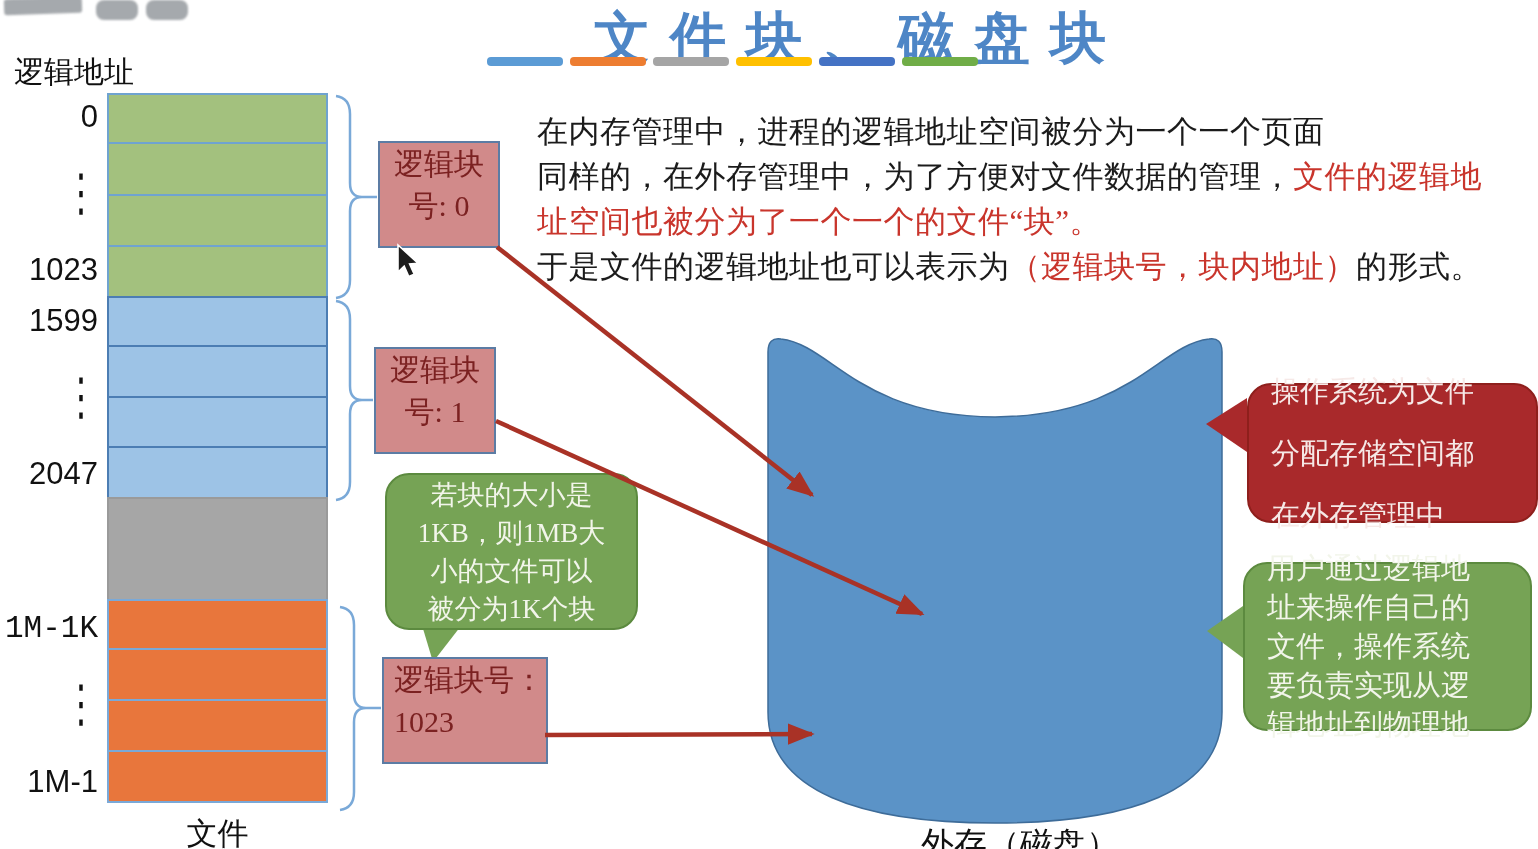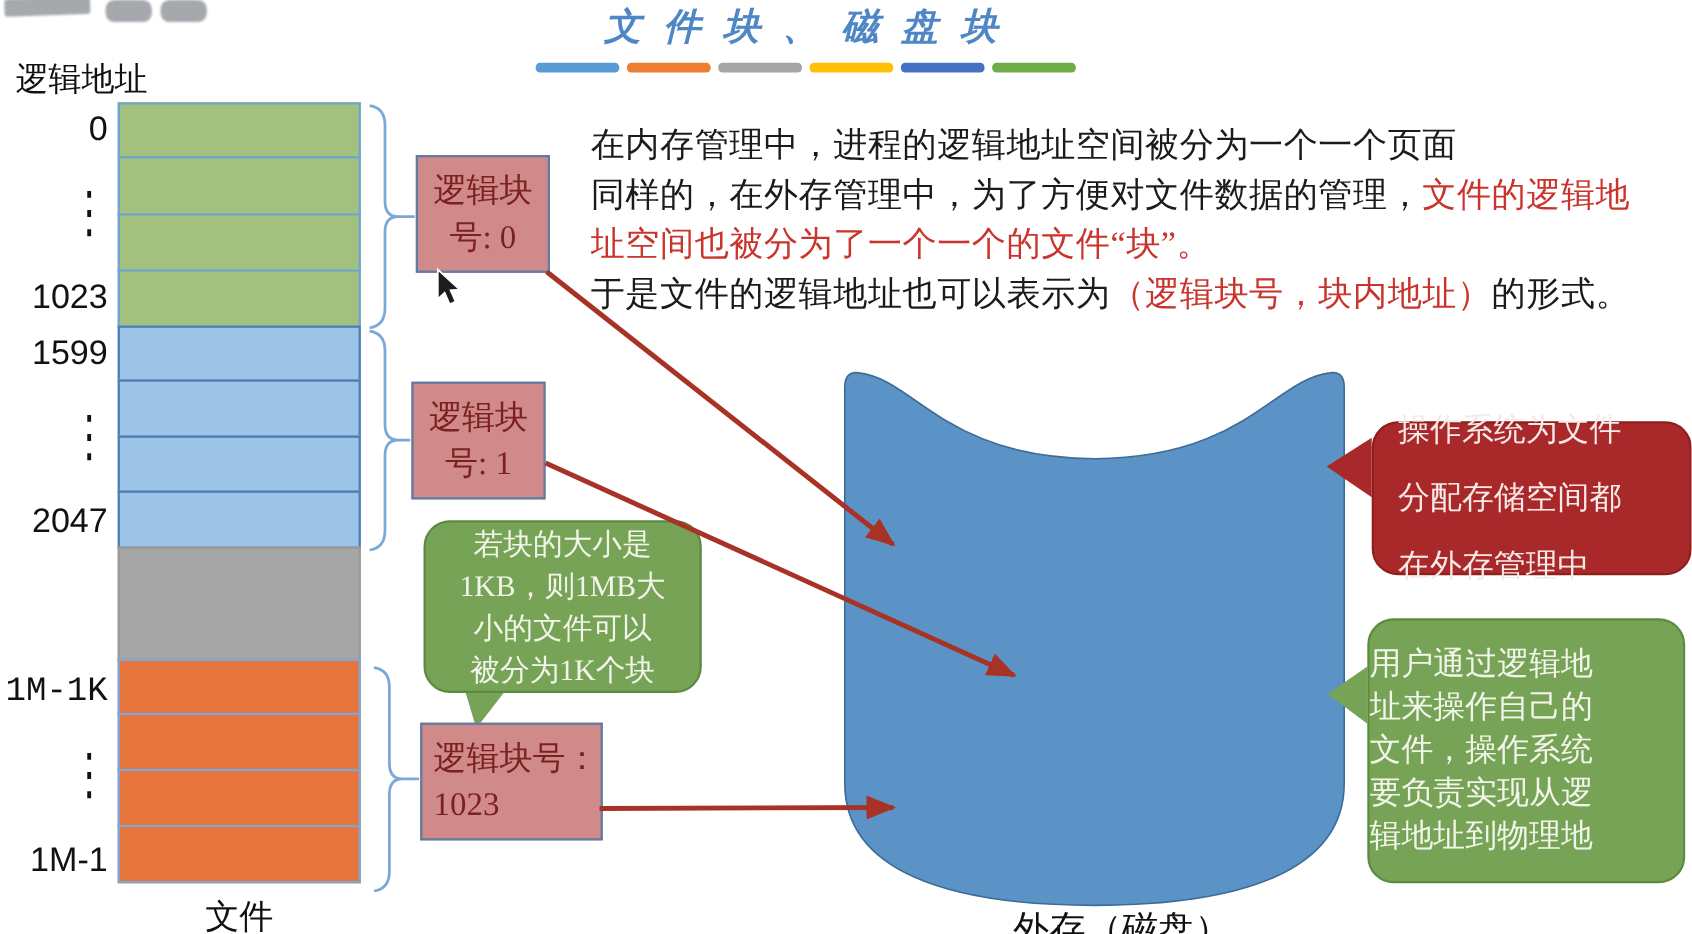--- a/index.html
+++ b/index.html
@@ -9,8 +9,8 @@
   svg{position:absolute;left:0;top:0;pointer-events:none;}
 
   
-  .title{left:549px;top:1px;font-size:34px;font-weight:bold;color:var(--title);
-         letter-spacing:20px;white-space:nowrap;font-style:italic;}
+  .title{left:594px;top:1px;font-size:56px;font-weight:bold;color:var(--title);
+         letter-spacing:20px;white-space:nowrap;}
   .underline{left:487px;top:57px;display:flex;gap:7px;}
   .underline span{display:inline-block;width:76px;height:9px;border-radius:4px;}
 

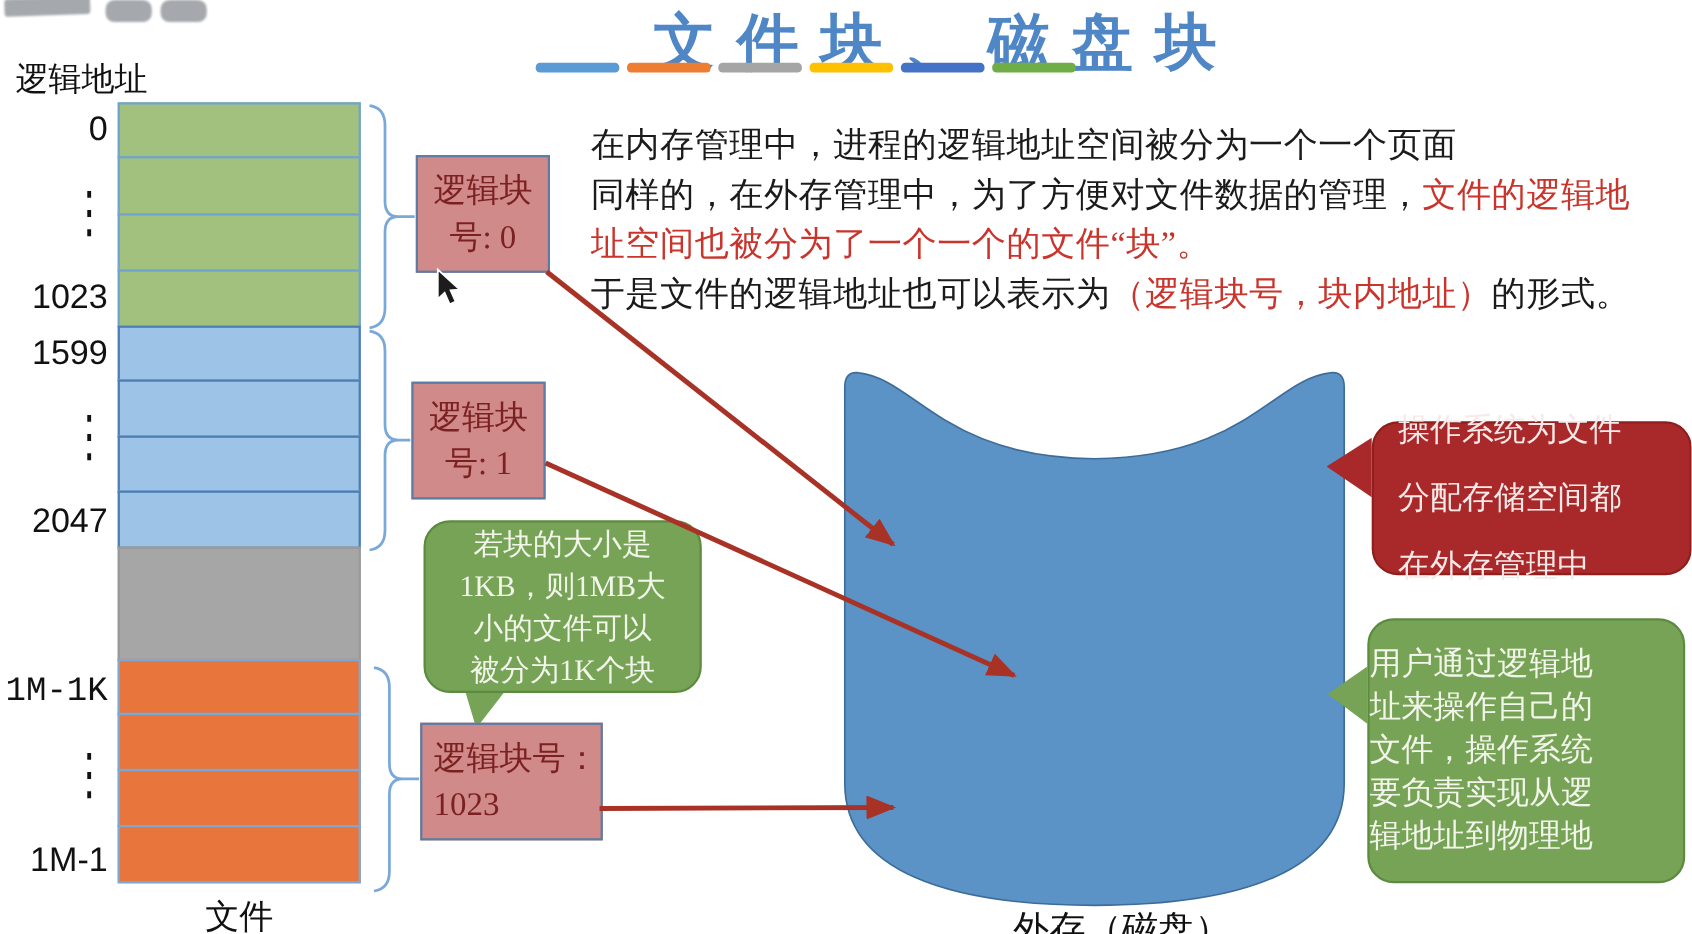--- a/index.html
+++ b/index.html
@@ -36,7 +36,7 @@
   
   .tag{box-sizing:border-box;background:var(--pink);border:2px solid #5c7ca4;
        color:var(--pinktext);font-size:30px;line-height:42px;display:flex;
-       flex-direction:column;justify-content:center;}
+       flex-direction:column;justify-content:flex-start;}
   .tag.center{align-items:center;text-align:center;}
   .tag.left{padding-left:10px;}
 

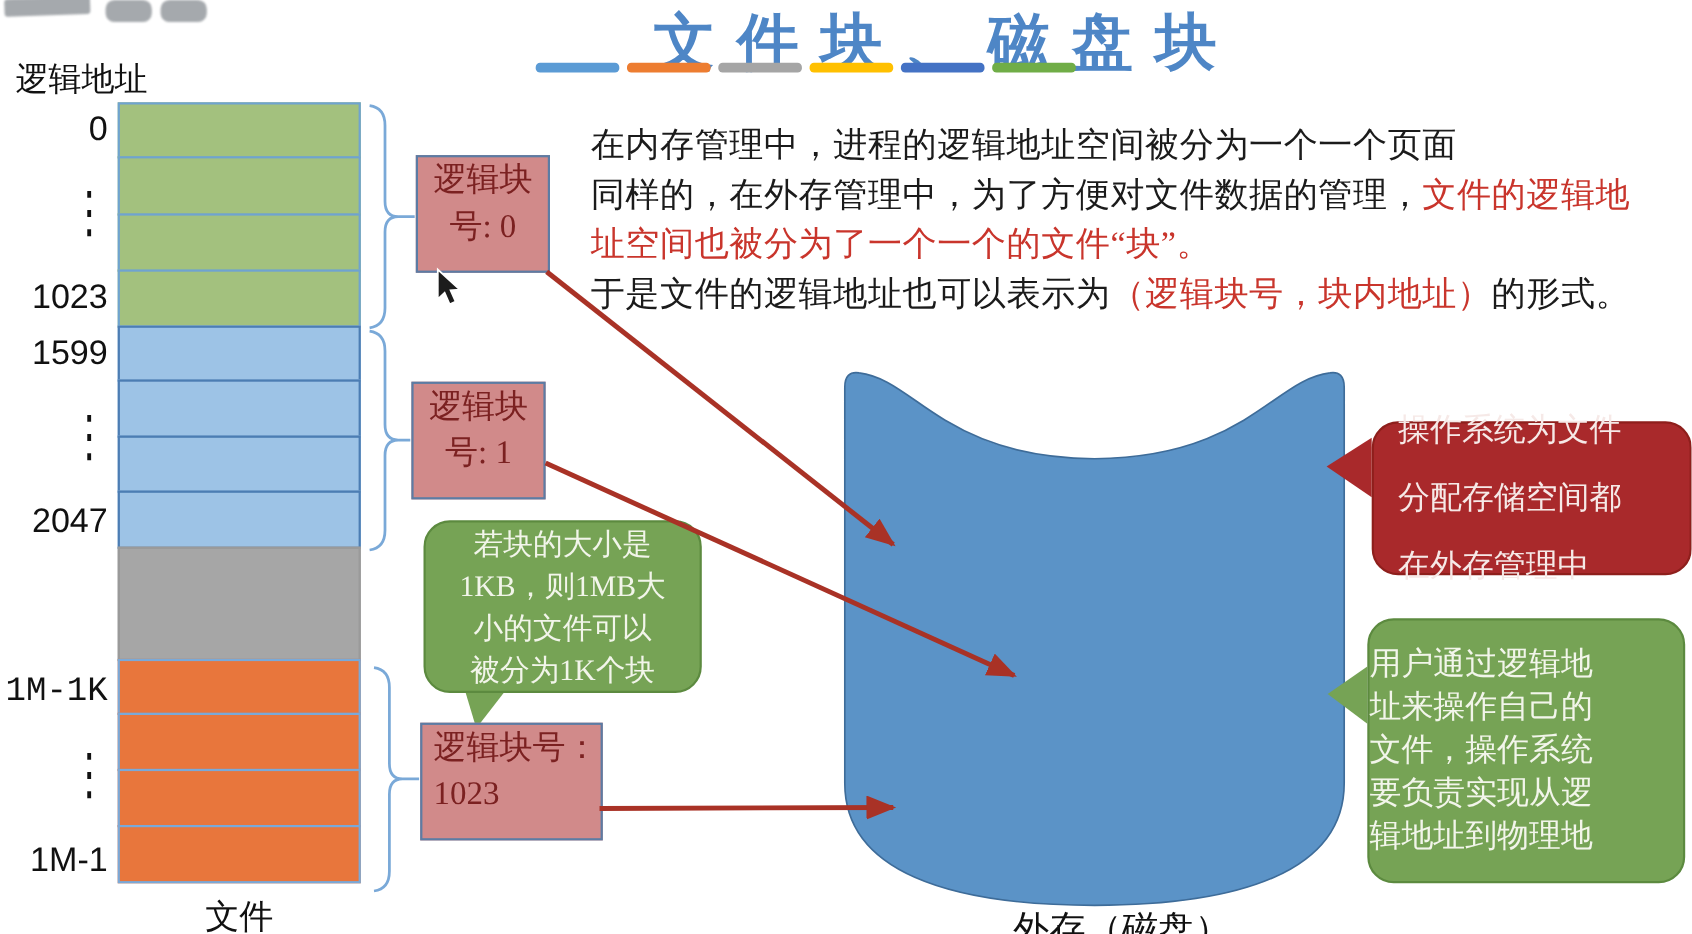--- a/index.html
+++ b/index.html
@@ -50,8 +50,8 @@
             text-align:center;}
   .bub-os{left:1247px;top:383px;width:291px;height:140px;font-size:29px;line-height:45px;
           padding-left:22px;}
-  .bub-user{left:1243px;top:562px;width:289px;height:241px;font-size:29px;line-height:39px;
-            }
+  .bub-user{left:1243px;top:562px;width:289px;height:169px;font-size:29px;line-height:39px;
+            padding-left:22px;}
 
   
   .dblock{position:absolute;box-sizing:border-box;background:var(--orange);

